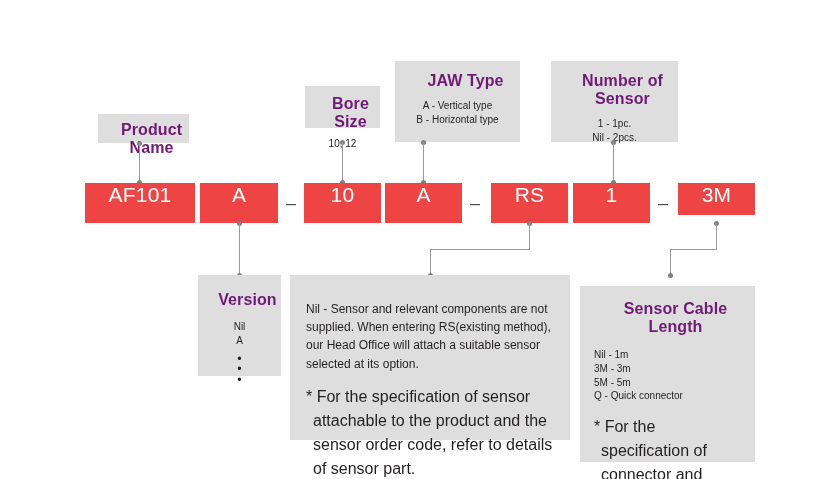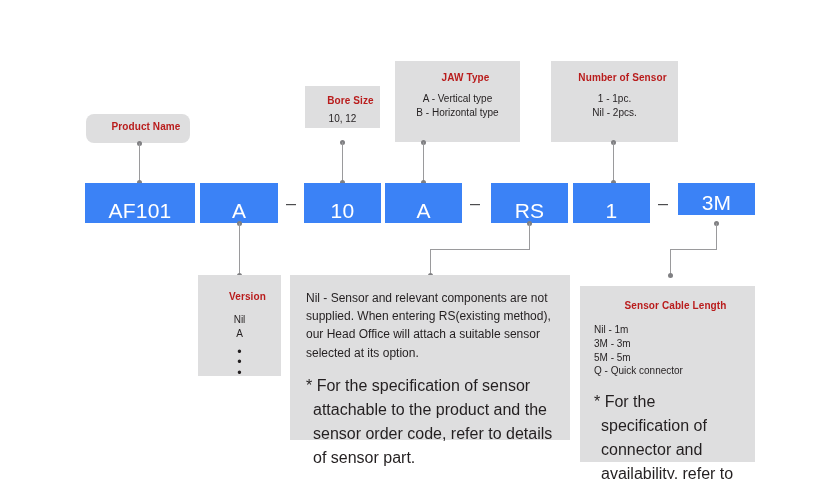--- a/index.html
+++ b/index.html
@@ -50,8 +50,8 @@
   .box-title {
     display: block;
     text-align: center;
-    color: #b91c1c;
-    font-size: 10px;
+    color: #701a75;
+    font-size: 16px;
     font-weight: bold;
     letter-spacing: 0.1px;
     padding-left: 16px;

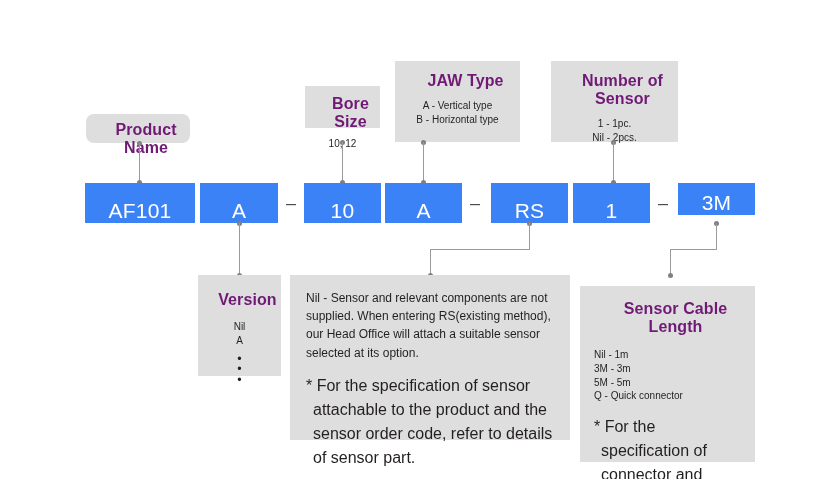--- a/index.html
+++ b/index.html
@@ -115,7 +115,7 @@
 
 <div id="canvas">
 
-  <div class="gray-box" style="left:86px; top:114px; width:104px; height:29px; padding-top:7px;border-radius:8px;">
+  <div class="gray-box" style="left:98px; top:114px; width:91px; height:29px; padding-top:7px;">
     <span class="box-title">Product Name</span>
   </div>
 

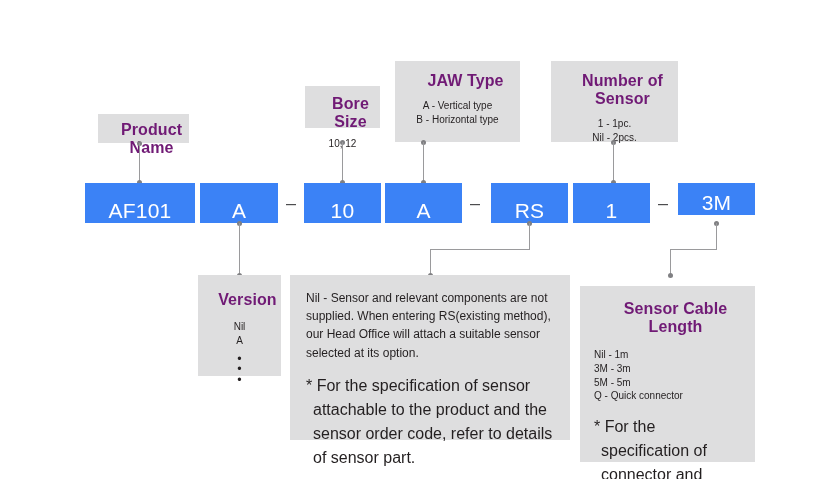--- a/index.html
+++ b/index.html
@@ -28,10 +28,10 @@
   }
   .code-box {
     position: absolute;
-    background: #3b82f6;
+    background: #ef4444;
     box-sizing: border-box;
     display: flex;
-    align-items: flex-end;
+    align-items: flex-start;
     justify-content: center;
     color: #ffffff;
     font-size: 21px;

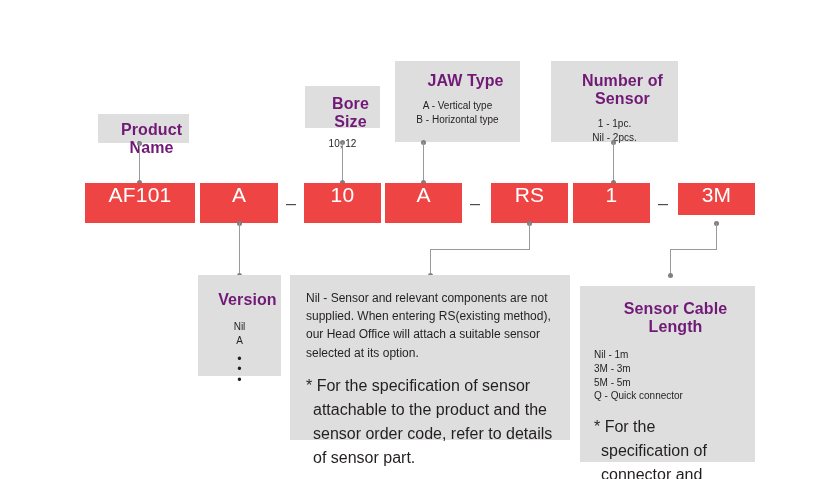--- a/index.html
+++ b/index.html
@@ -214,7 +214,7 @@
   </div>
 
   <div class="gray-box" style="left:290px; top:275px; width:280px; height:165px; padding:14px 16px 0 16px;">
-    <span class="para" style="">Nil - Sensor and relevant components are not supplied. When entering RS(existing method), our Head Office will attach a suitable sensor selected at its option.</span>
+    <span class="para" style="margin-top:11px;">Nil - Sensor and relevant components are not supplied. When entering RS(existing method), our Head Office will attach a suitable sensor selected at its option.</span>
     <span class="note" style="margin-top:12px;">* For the specification of sensor attachable to the product and the sensor order code, refer to details of sensor part.</span>
   </div>
 

